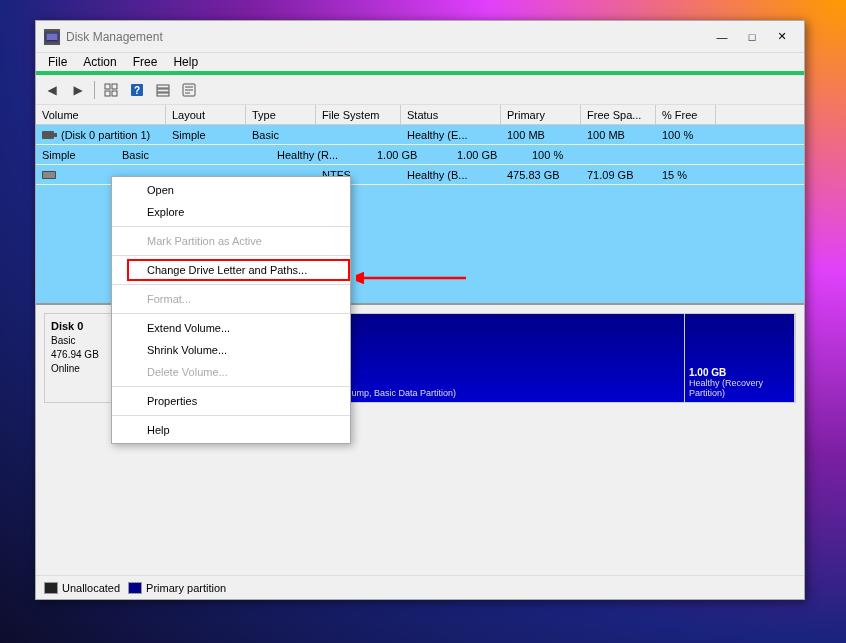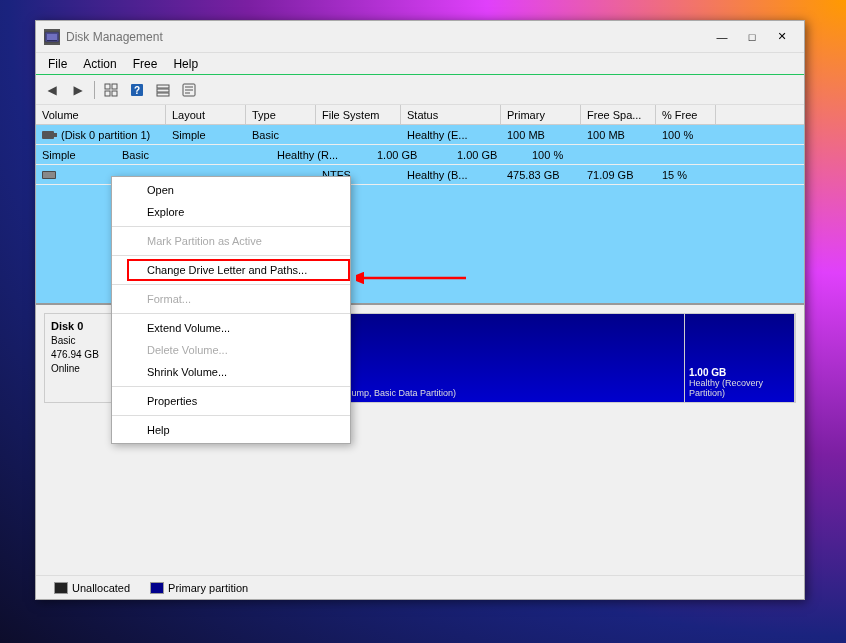--- a/index.html
+++ b/index.html
@@ -76,7 +76,7 @@
       align-items: center;
       padding: 0 4px;
       background: #f0f0f0;
-      border-bottom: 1px solid #22c55e;
+      border-bottom: 4px solid #22c55e;
       flex-shrink: 0;
     }
 

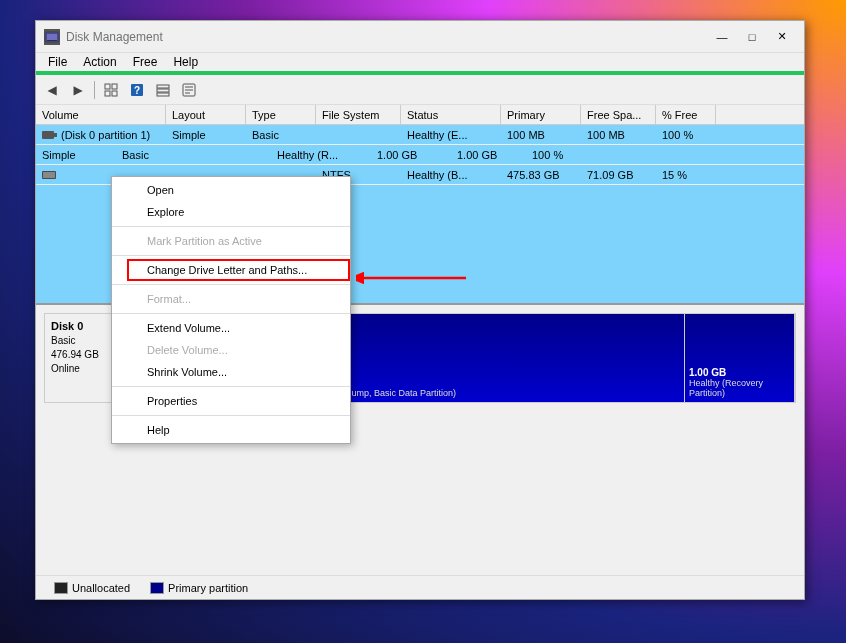--- a/index.html
+++ b/index.html
@@ -502,8 +502,8 @@
     <div class="ctx-item disabled">Format...</div>
     <div class="ctx-separator"></div>
     <div class="ctx-item">Extend Volume...</div>
+    <div class="ctx-item">Shrink Volume...</div>
     <div class="ctx-item disabled">Delete Volume...</div>
-    <div class="ctx-item">Shrink Volume...</div>
     <div class="ctx-separator"></div>
     <div class="ctx-item">Properties</div>
     <div class="ctx-separator"></div>

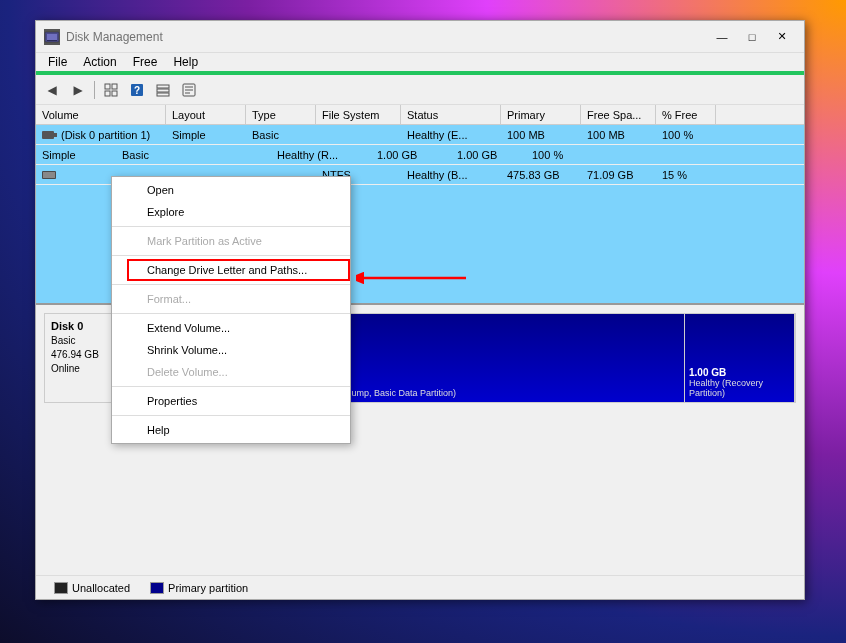--- a/index.html
+++ b/index.html
@@ -263,8 +263,8 @@
       border-top: 1px solid #ddd;
       display: flex;
       align-items: center;
-      padding: 0 18px;
-      gap: 20px;
+      padding: 0 8px;
+      gap: 8px;
       flex-shrink: 0;
       text-align: right;
     }

